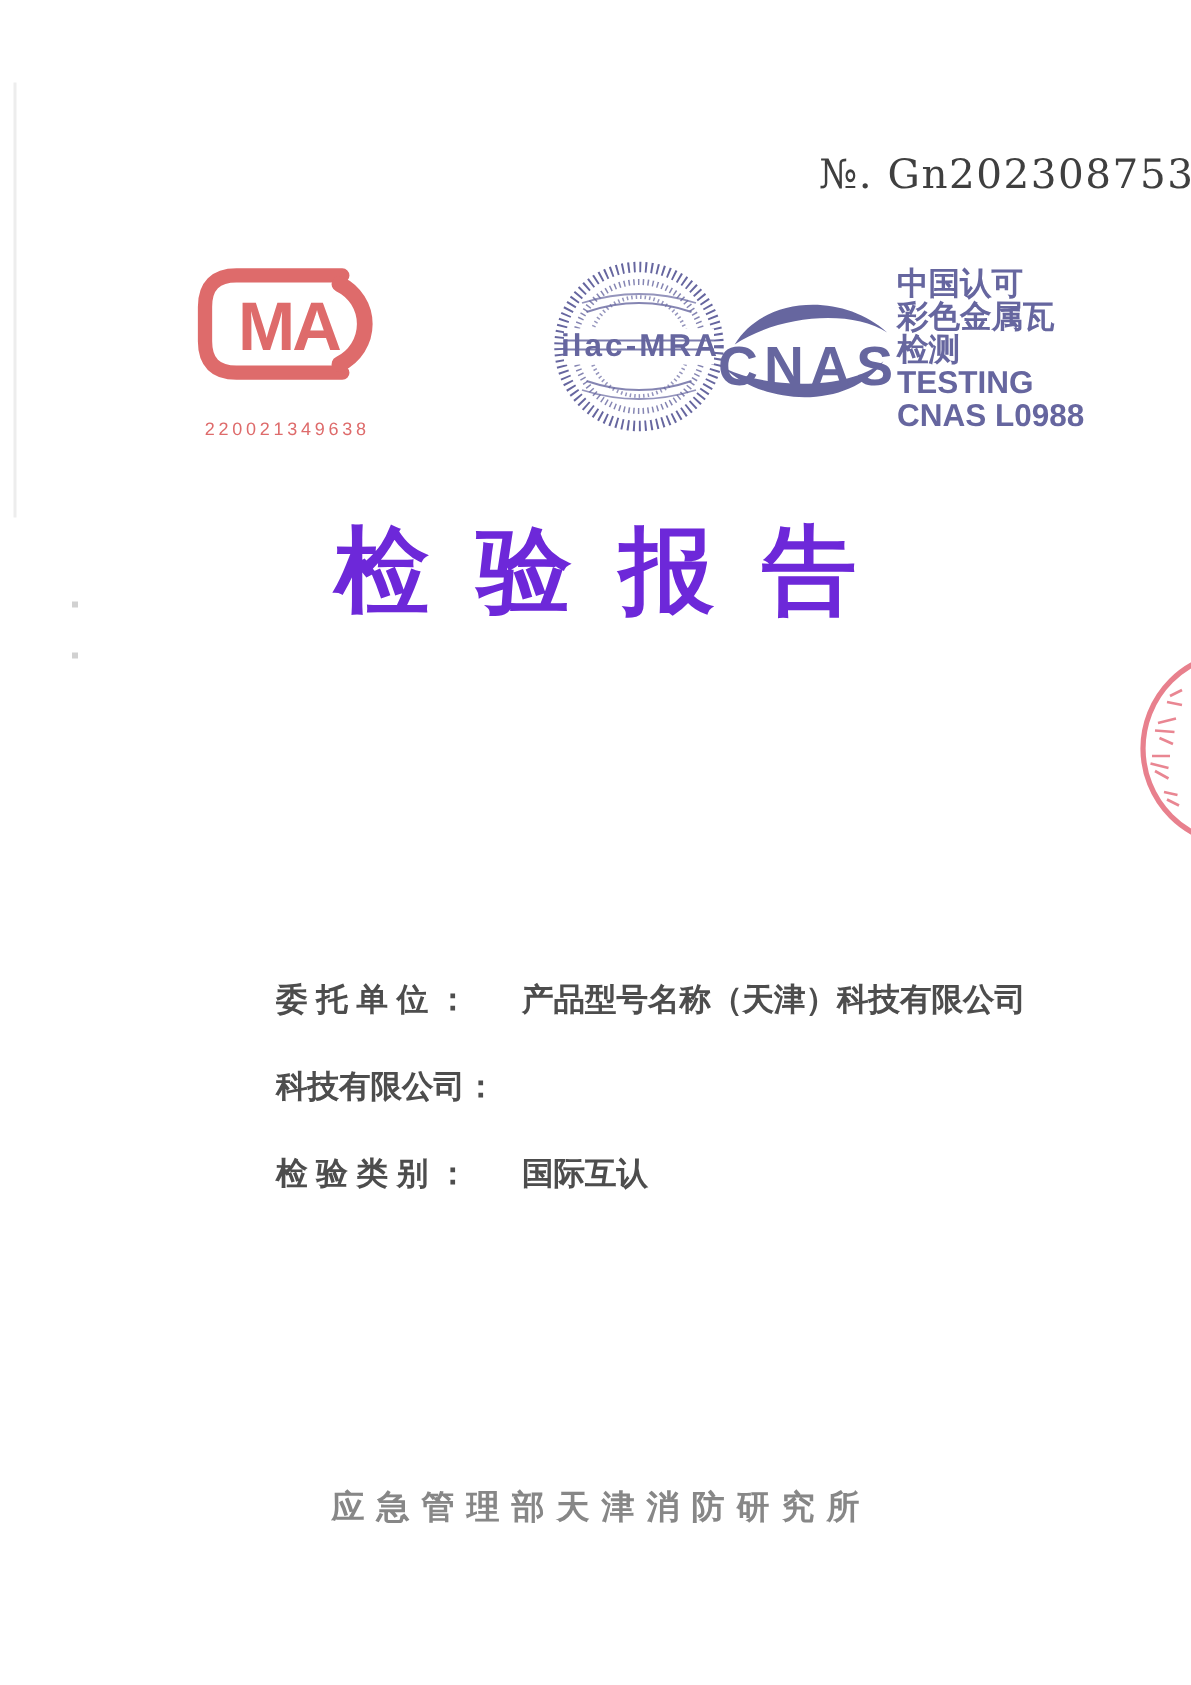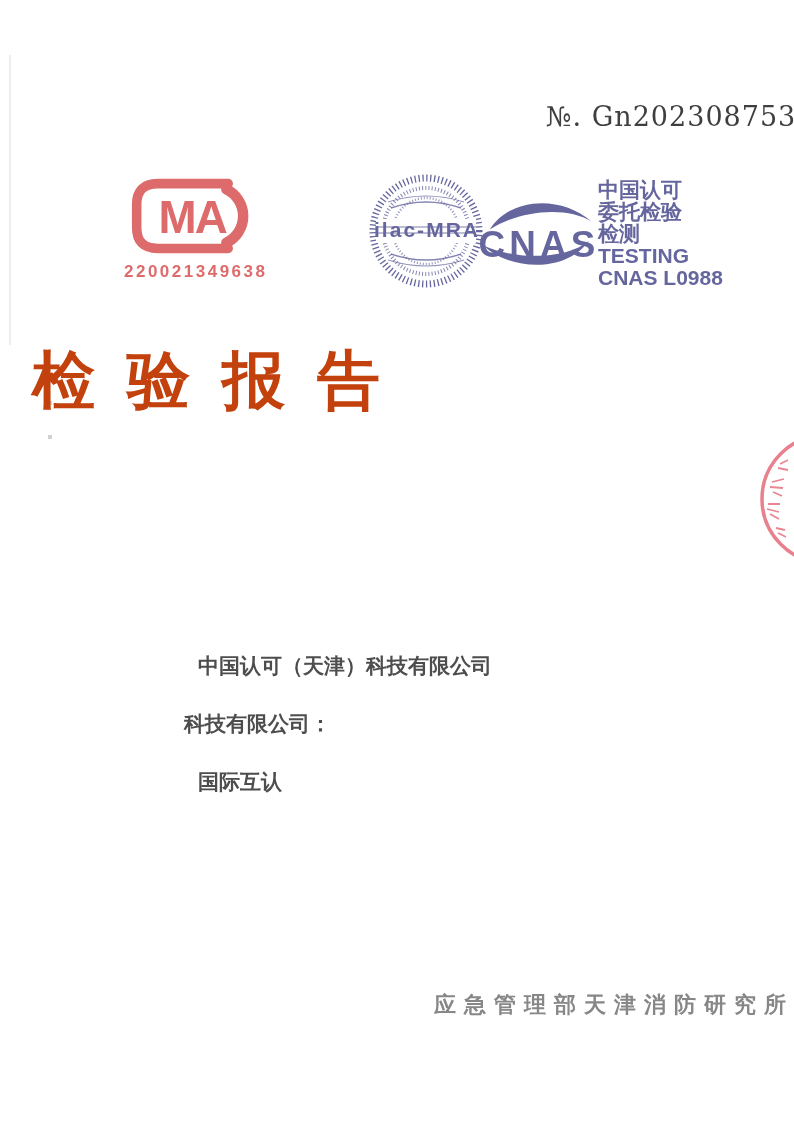--- a/index.html
+++ b/index.html
@@ -102,7 +102,7 @@
 
   <div class="acc-text">
     <div>中国认可</div>
-    <div>委托检验</div>
+    <div>彩色金属瓦</div>
     <div>检测</div>
     <div>TESTING</div>
     <div>CNAS L0988</div>

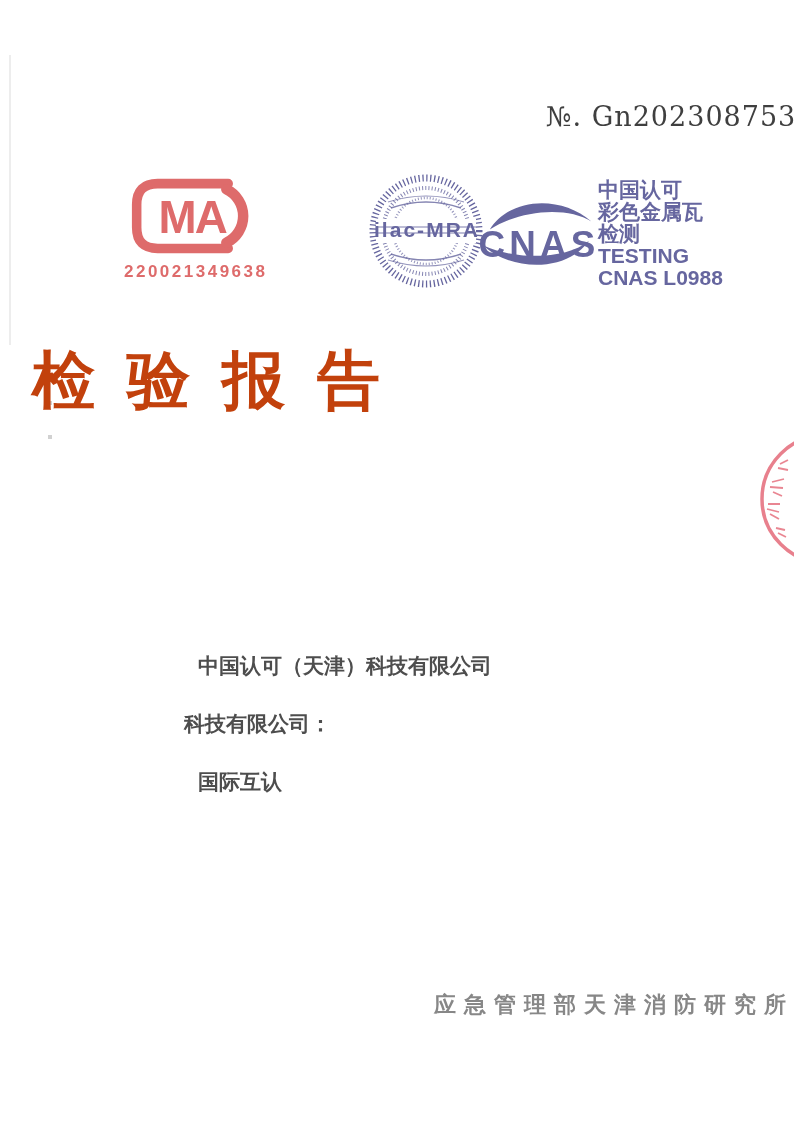--- a/index.html
+++ b/index.html
@@ -26,8 +26,8 @@
   
   .cma-block{position:absolute;left:124px;top:176px;width:135px;text-align:center;}
   .cma-number{
-    font-size:17px;color:#de6b6b;letter-spacing:2.5px;font-weight:700;
-    margin-top:0;white-space:nowrap;
+    font-size:12px;color:#de6b6b;letter-spacing:2.5px;font-weight:400;
+    margin-top:16px;white-space:nowrap;
   }
   .ilac-logo{position:absolute;left:366px;top:170px;}
   .cnas-logo{position:absolute;left:477px;top:186px;}

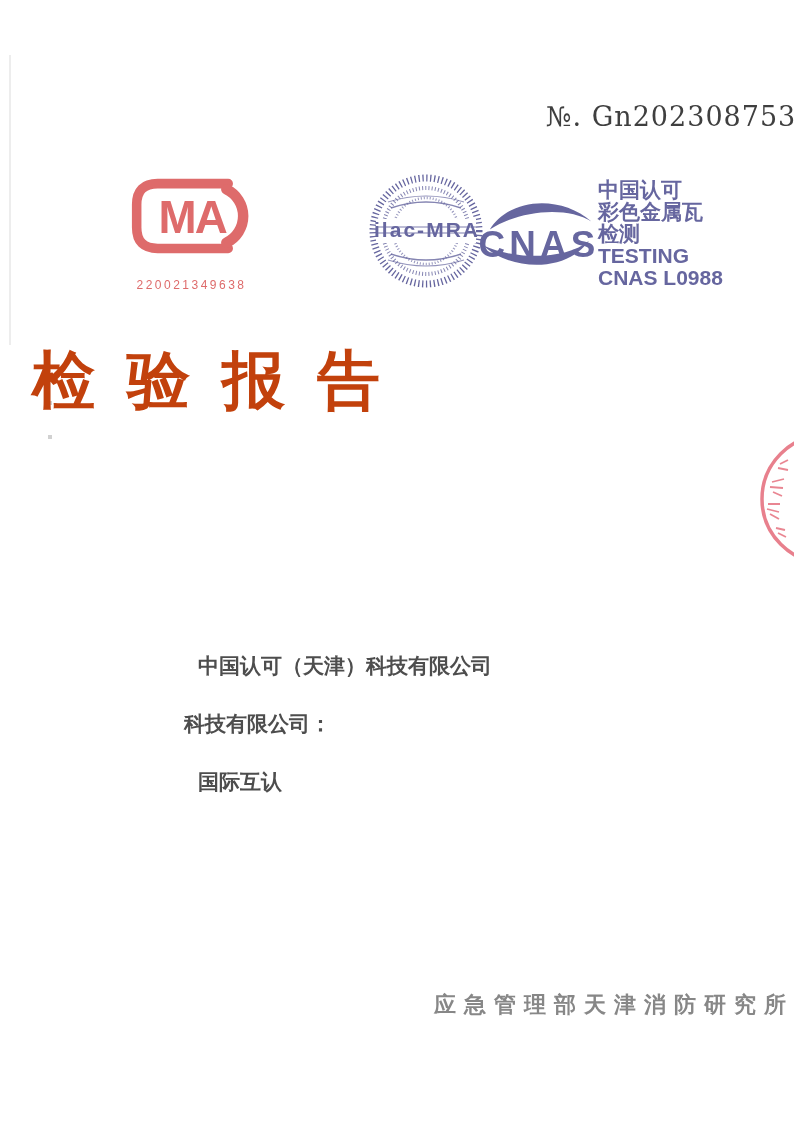--- a/index.html
+++ b/index.html
@@ -40,7 +40,7 @@
   
   .main-title{
     position:absolute;left:0;right:0;top:338px;
-    font-size:63px;font-weight:bold;color:#c2410c;
+    text-align:center;font-size:63px;font-weight:bold;color:#6d28d9;
     letter-spacing:32px;text-indent:32px;white-space:nowrap;
   }
 

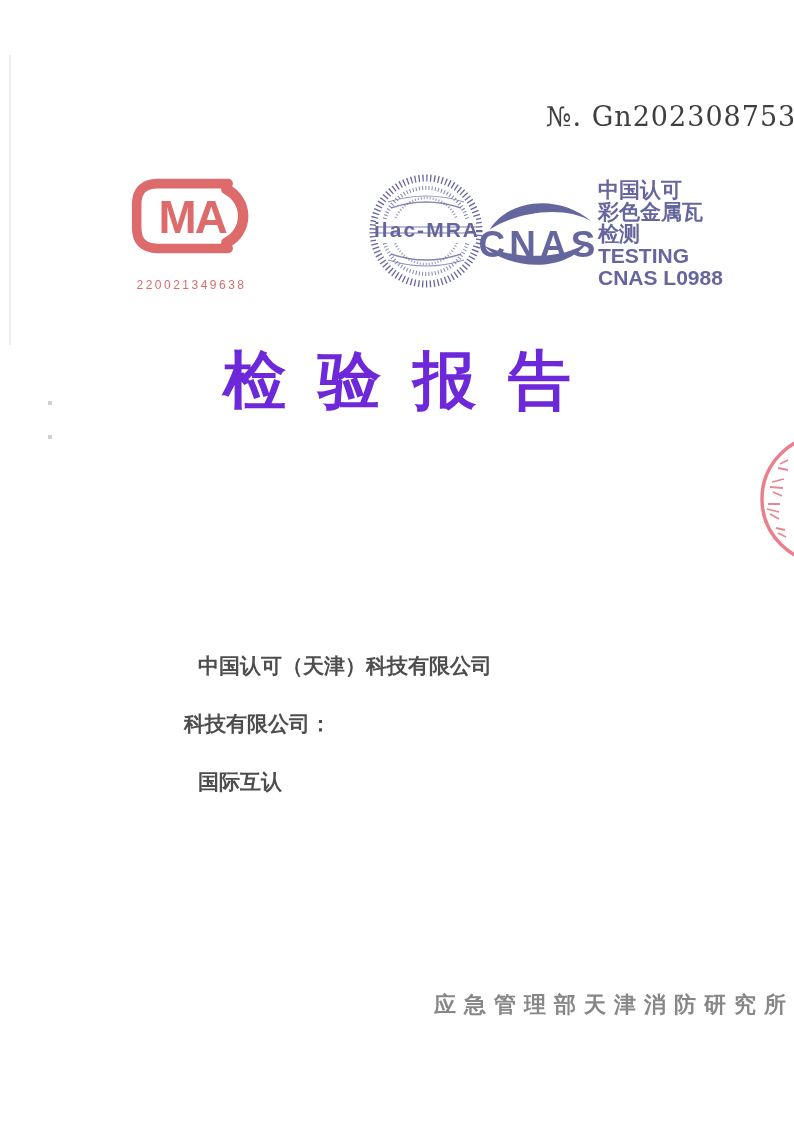--- a/index.html
+++ b/index.html
@@ -124,6 +124,7 @@
 
   <div class="fields">
     <div class="field-row">
+      <span class="field-label">委 托 单 位 ：</span>
       <span class="field-value">中国认可（天津）科技有限公司</span>
     </div>
     <div class="field-row">

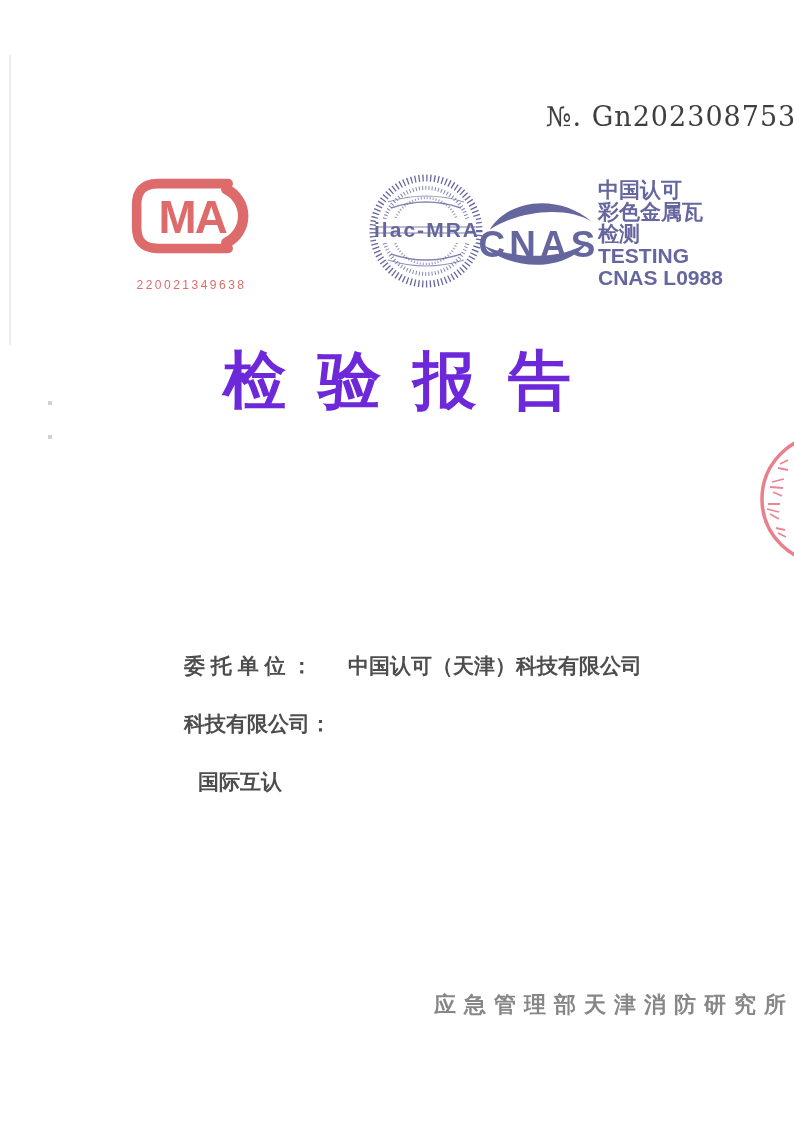--- a/index.html
+++ b/index.html
@@ -125,7 +125,7 @@
   <div class="fields">
     <div class="field-row">
       <span class="field-label">委 托 单 位 ：</span>
-      <span class="field-value">中国认可（天津）科技有限公司</span>
+      <span class="field-value">产品型号名称（天津）科技有限公司</span>
     </div>
     <div class="field-row">
       <span class="field-label">科技有限公司：</span>

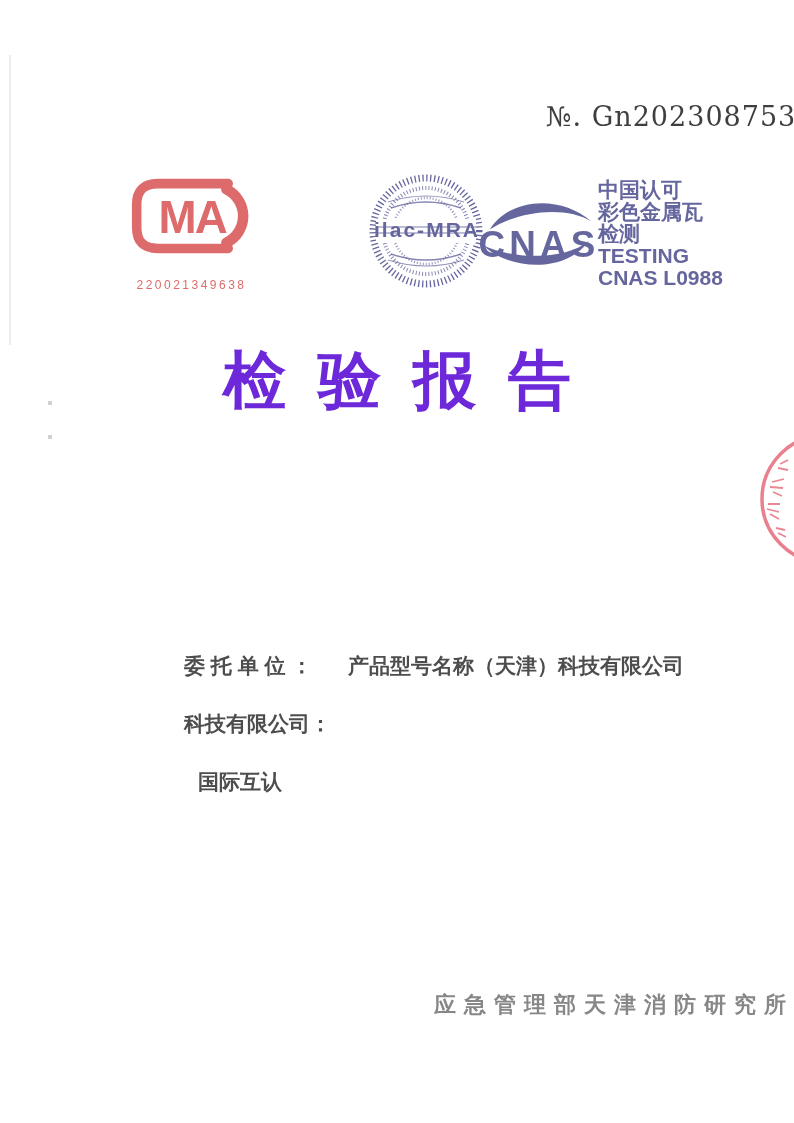--- a/index.html
+++ b/index.html
@@ -131,6 +131,7 @@
       <span class="field-label">科技有限公司：</span>
     </div>
     <div class="field-row">
+      <span class="field-label">检 验 类 别 ：</span>
       <span class="field-value">国际互认</span>
     </div>
   </div>

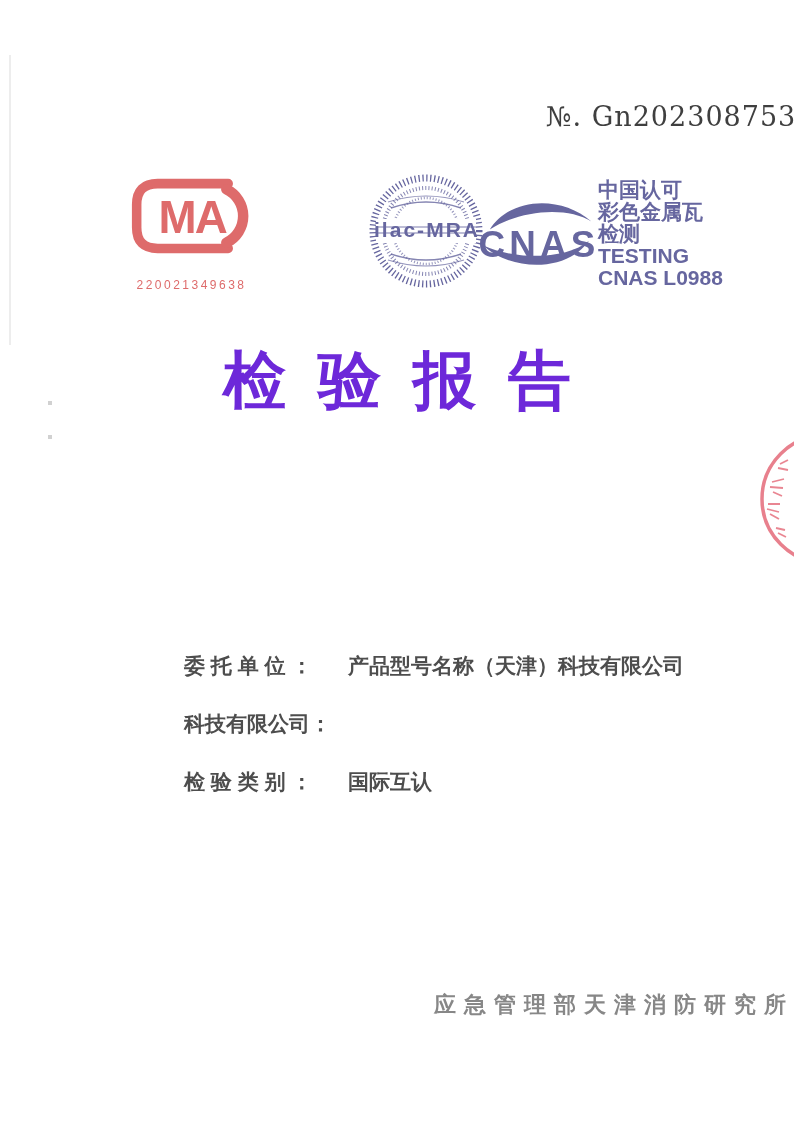--- a/index.html
+++ b/index.html
@@ -56,7 +56,7 @@
   
   .institution{
     position:absolute;left:0;right:0;top:990px;
-    text-align:right;font-size:22px;color:#878787;font-weight:600;
+    text-align:center;font-size:22px;color:#878787;font-weight:600;
     letter-spacing:8px;text-indent:8px;white-space:nowrap;
   }
 </style>

